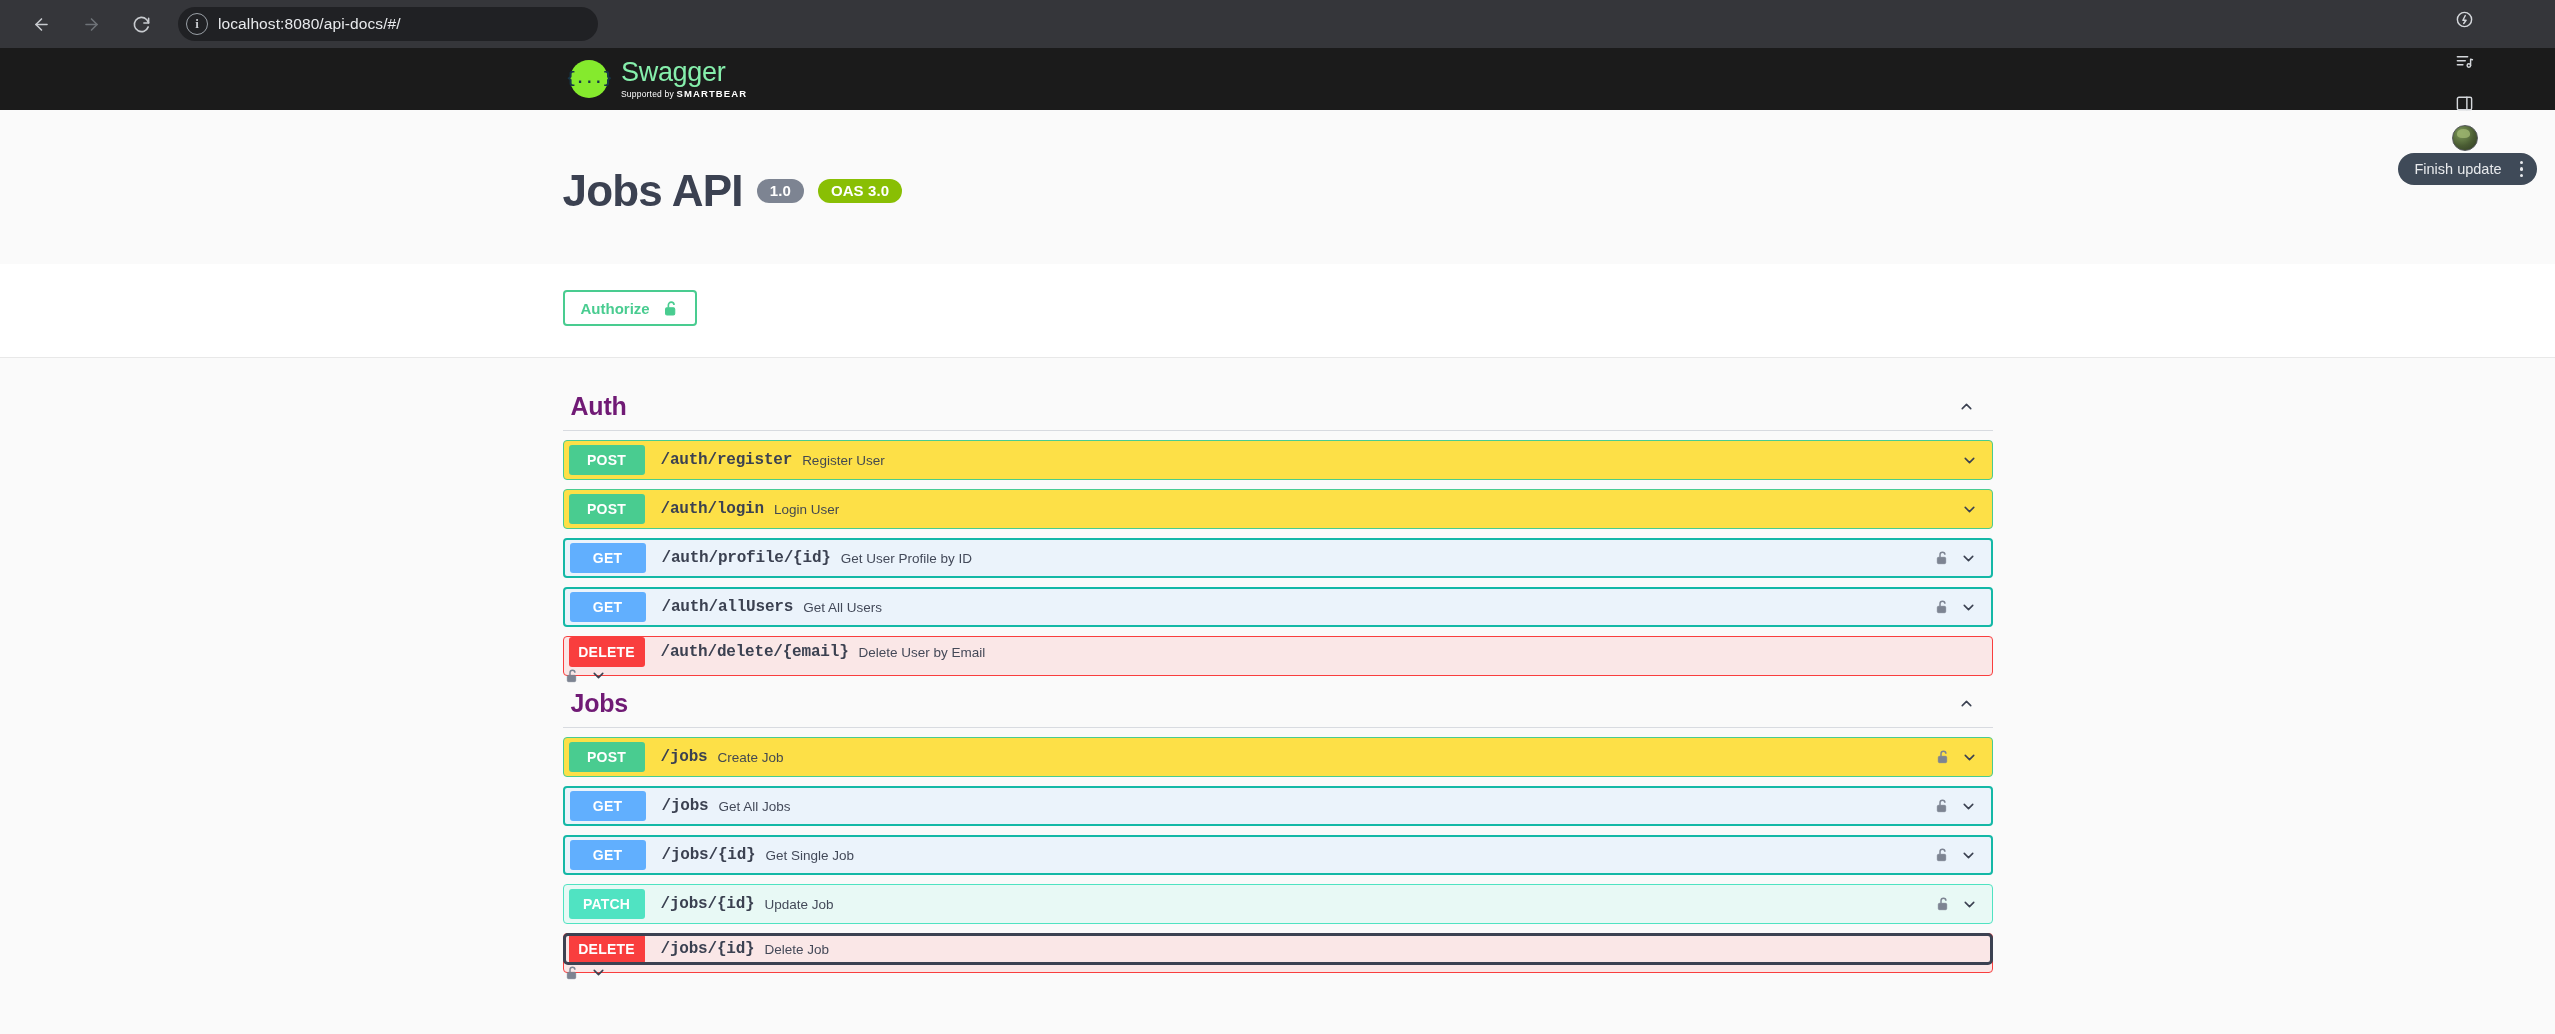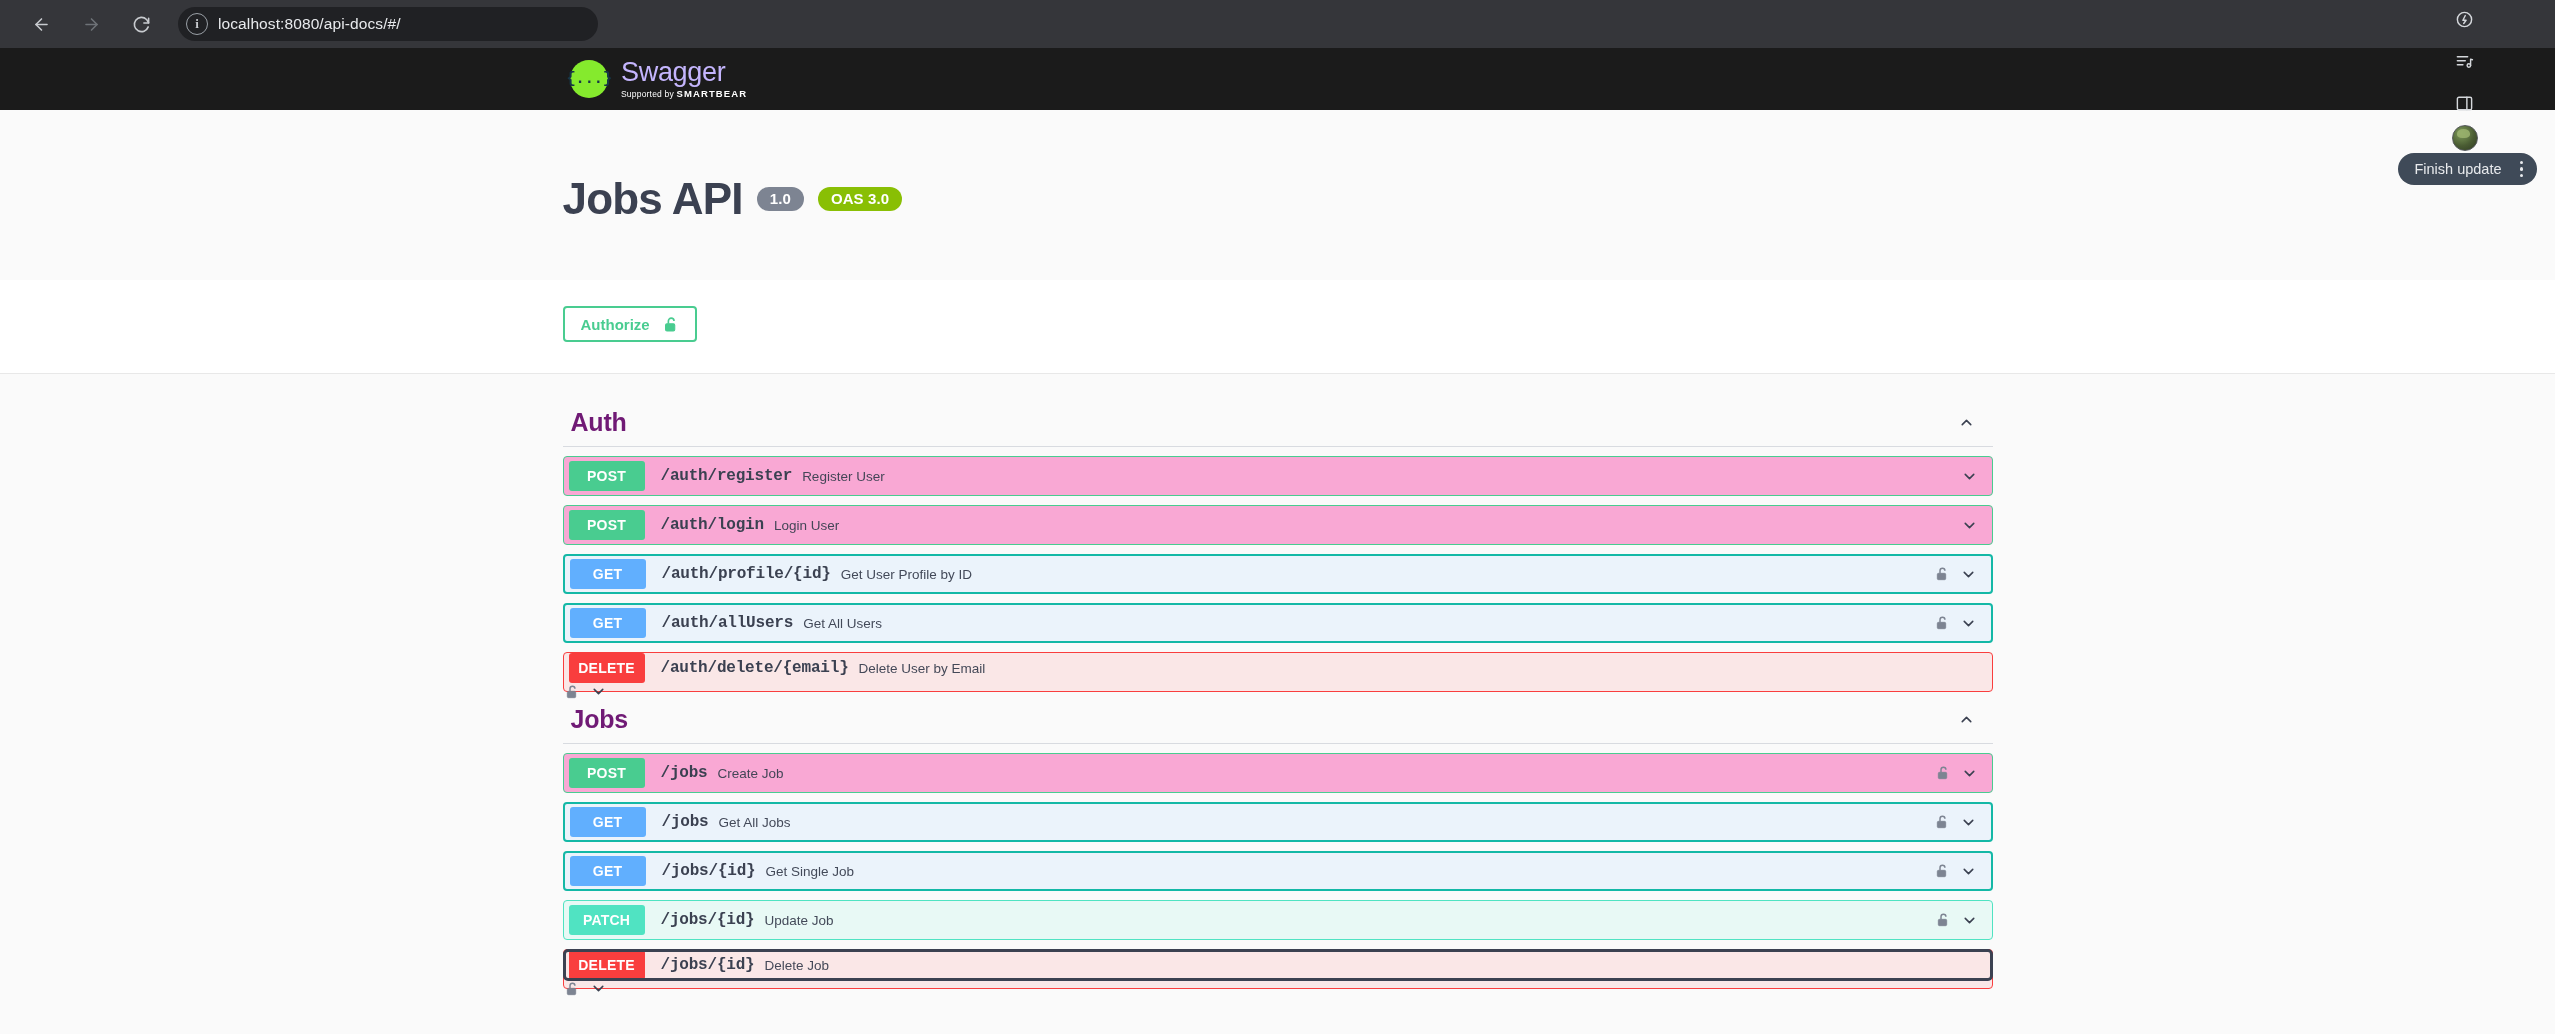--- a/index.html
+++ b/index.html
@@ -143,7 +143,7 @@
   }
   .logo-text { display: flex; flex-direction: column; line-height: 1; }
   .logo-name {
-    color: #c4b5fd;
+    color: #86efac;
     font-size: 27px;
     letter-spacing: -0.3px;
   }

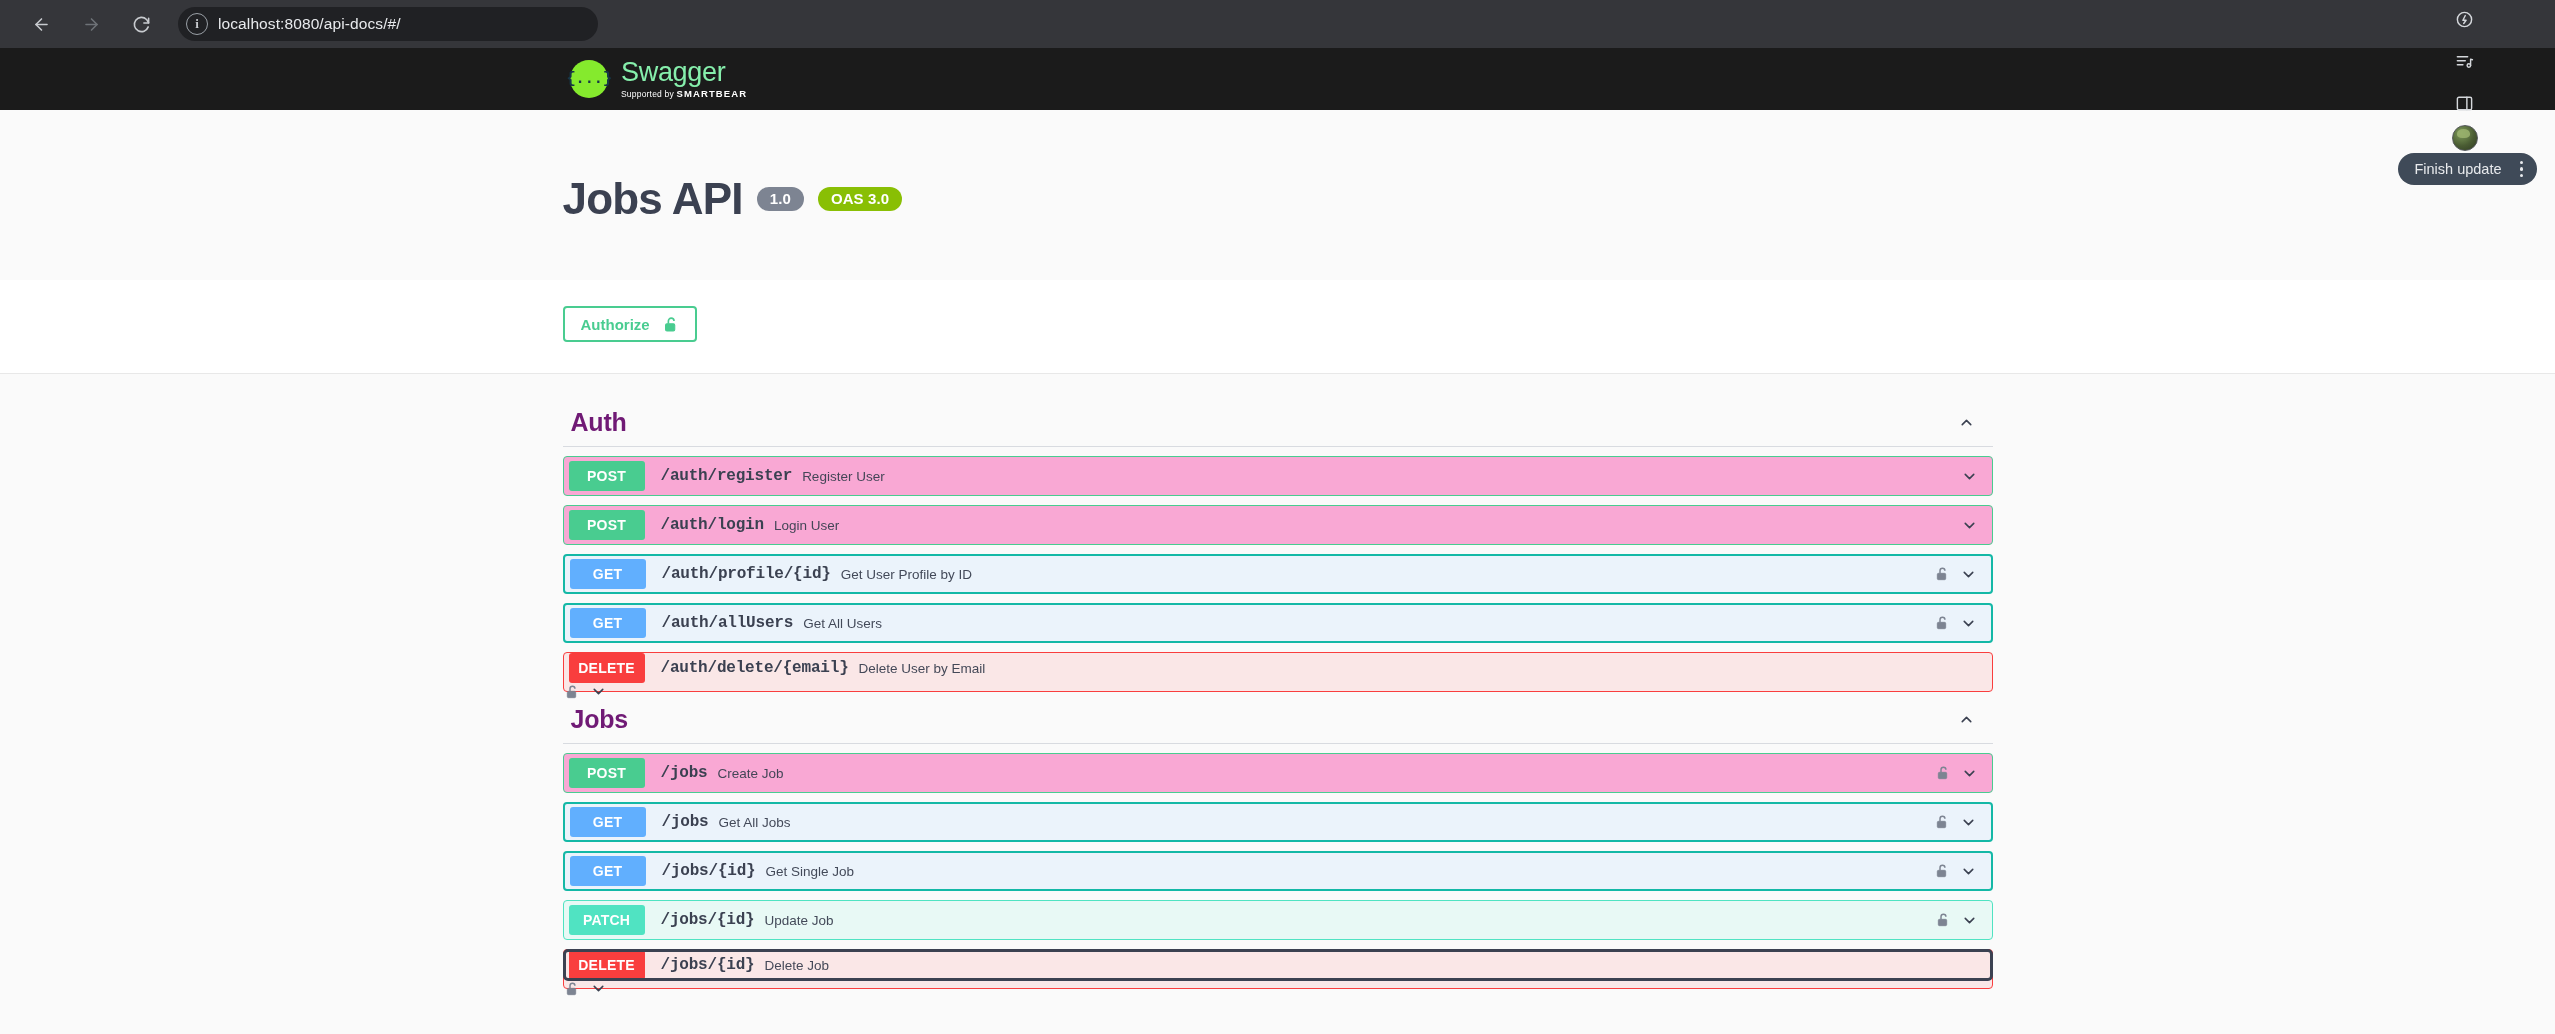--- a/index.html
+++ b/index.html
@@ -160,7 +160,7 @@
     background: #fafafa;
     padding: 56px 0 48px 0;
   }
-  .info-inner { width: 1430px; margin: 8px auto; padding-left: 0; }
+  .info-inner { width: 1430px; margin: 0 auto; padding-left: 0; }
 
   .api-title {
     display: flex; align-items: center; gap: 14px;

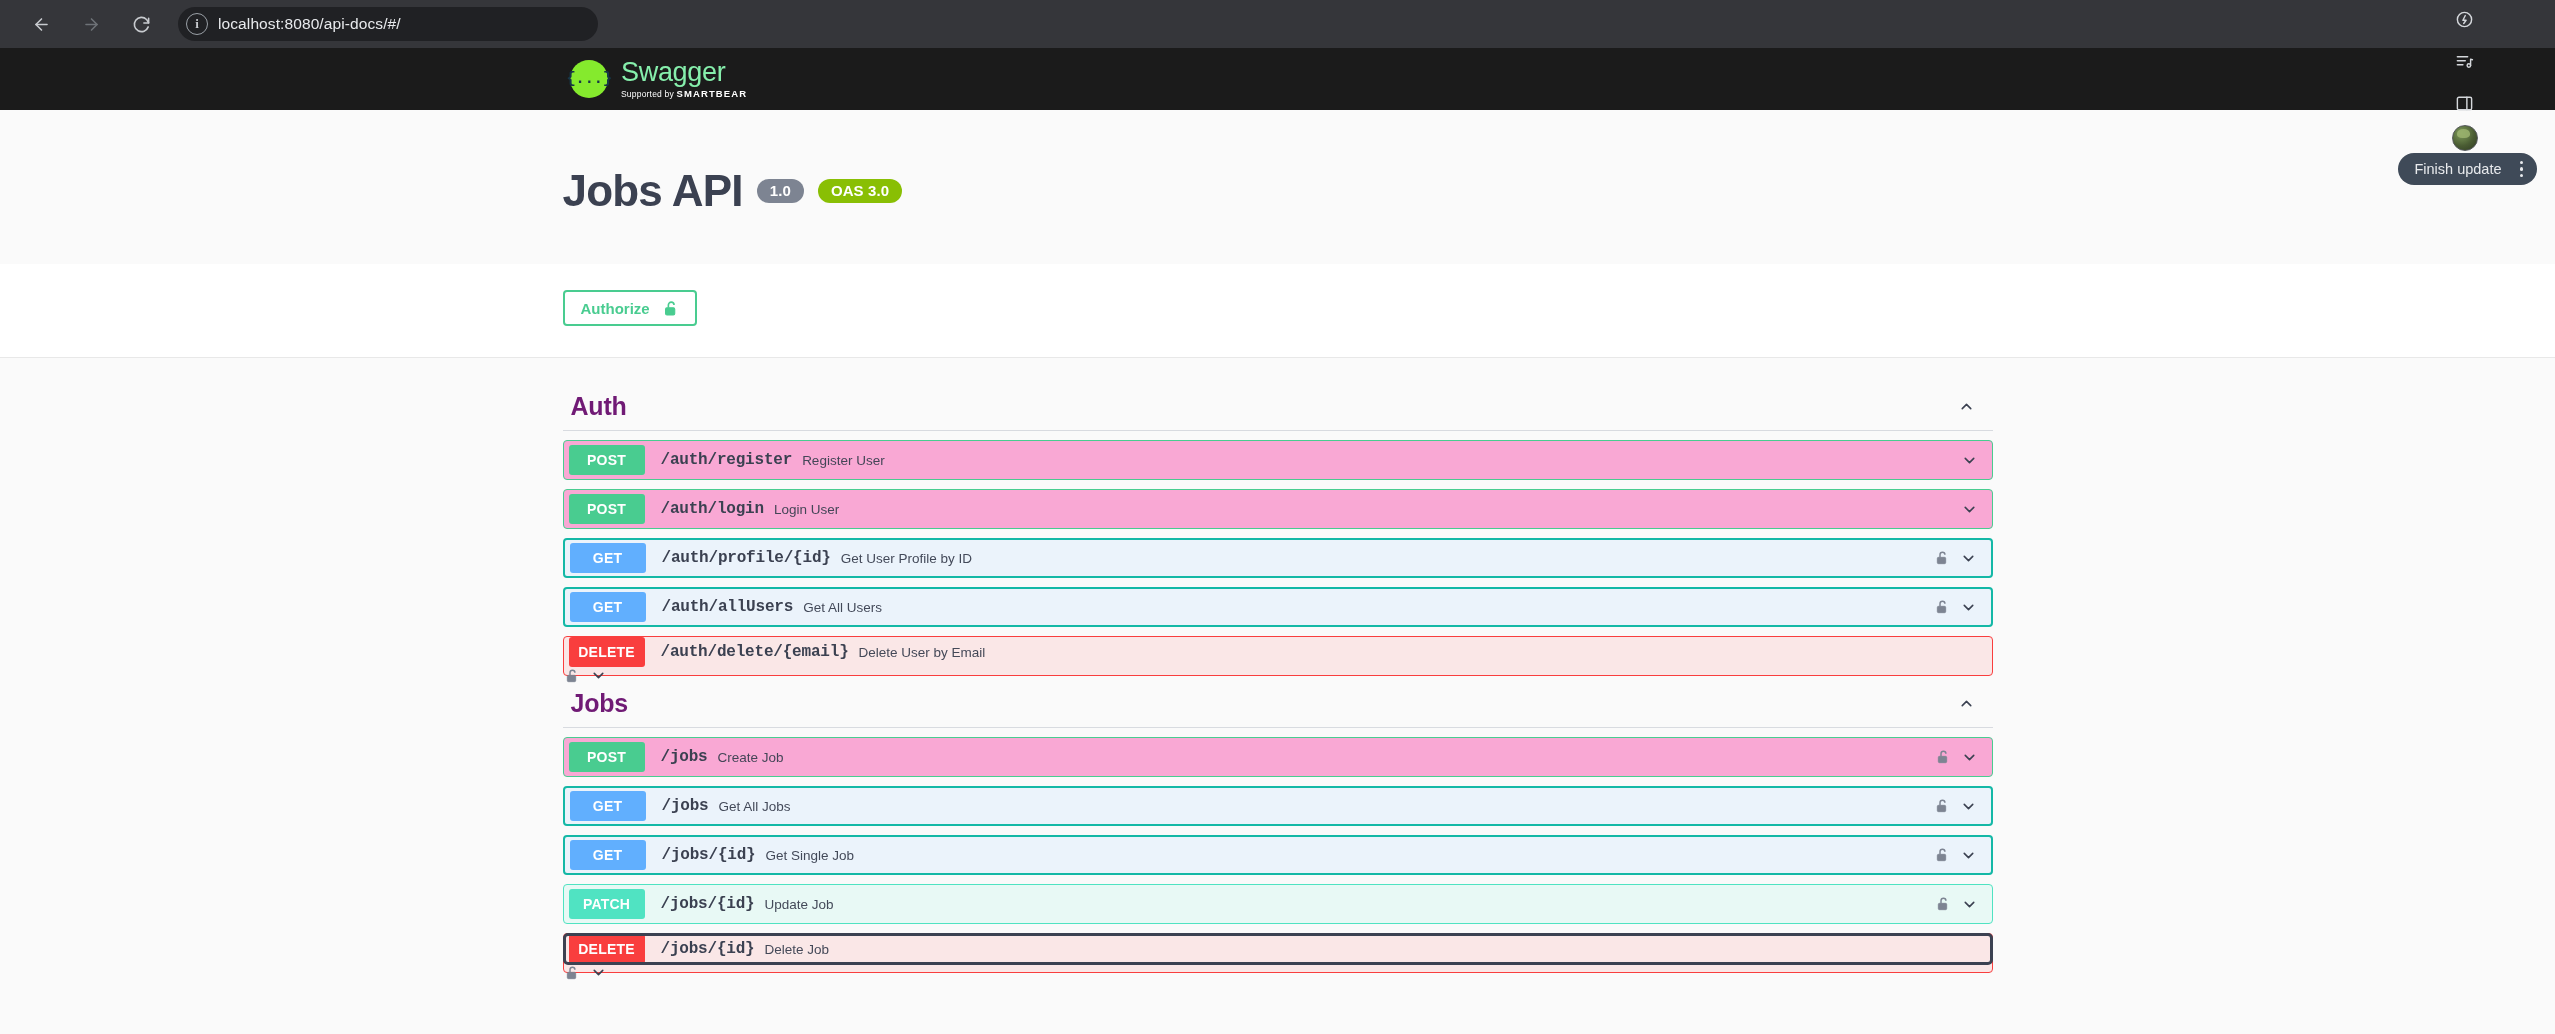--- a/index.html
+++ b/index.html
@@ -283,7 +283,7 @@
   .m-delete{ background: #f93e3e; }
   .m-patch { background: #50e3c2; }
 
-  .r-post   { background: #f9a8d4; border: 1px solid #49cc90; }
+  .r-post   { background: #fde047; border: 1px solid #49cc90; }
   .r-get    { background: #ebf3fb; border: 2px solid #14b8a6; }
   .r-delete { background: #fae7e7; border: 1px solid #f93e3e; flex-direction: column; }
   .r-patch  { background: #e8f9f5; border: 1px solid #50e3c2; }

